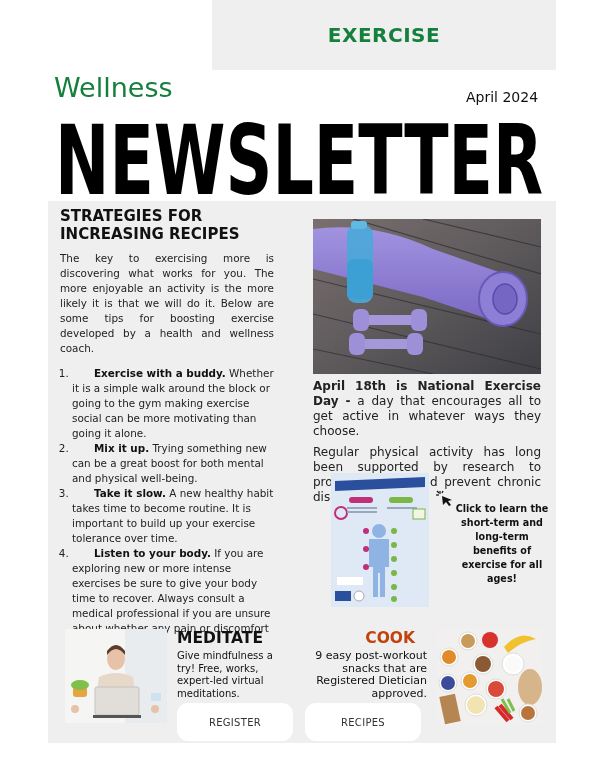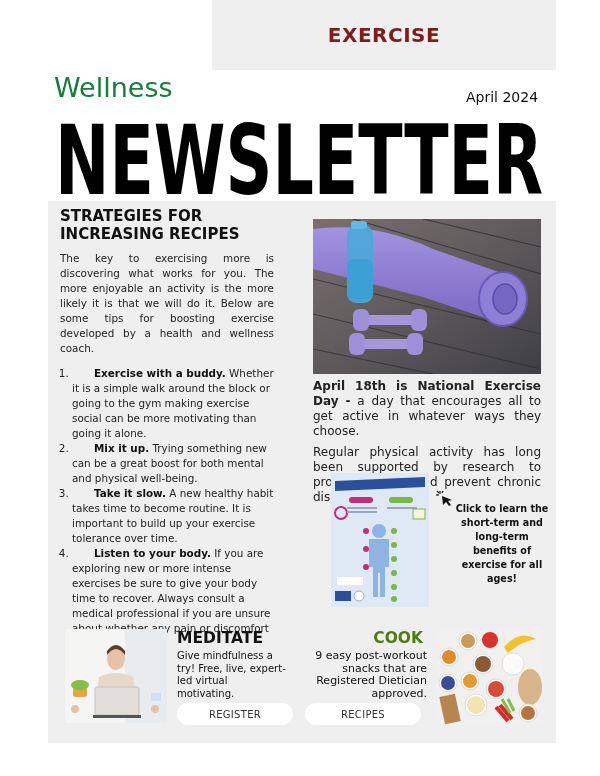--- a/index.html
+++ b/index.html
@@ -7,7 +7,7 @@
          font-family:"Liberation Sans", sans-serif; color:#1a1a1a; }
   .topic-bar { position:absolute; left:212px; top:0; width:344px; height:70px; background:#efefef;
                display:flex; align-items:center; justify-content:center; }
-  .topic-bar span { font-family:"DejaVu Sans", sans-serif; font-weight:bold; font-size:20px; letter-spacing:0.5px; color:#7f1d1d; }
+  .topic-bar span { font-family:"DejaVu Sans", sans-serif; font-weight:bold; font-size:20px; letter-spacing:0.5px; color:#15803d; }
   .wellness { position:absolute; left:54px; top:72px; font-family:"DejaVu Sans", sans-serif; font-size:27px; color:#15803d; }
   .issue-date { position:absolute; left:466px; top:89px; font-family:"DejaVu Sans", sans-serif; font-size:14px; color:#111; }
   .masthead { position:absolute; left:54px; top:106px; width:490px; height:92px; overflow:hidden; }

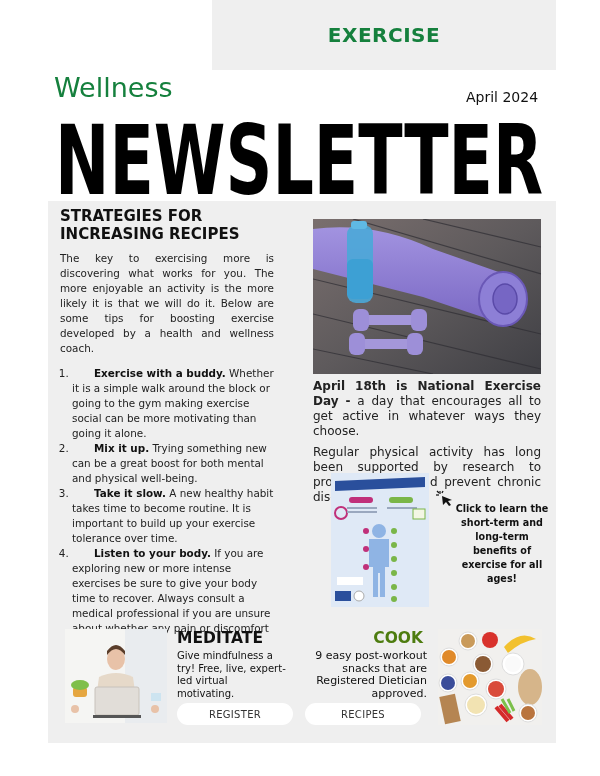--- a/index.html
+++ b/index.html
@@ -34,7 +34,7 @@
          font-family:"DejaVu Sans", sans-serif; font-size:10px; letter-spacing:0.3px; color:#333; cursor:pointer; }
   .btn-register { left:129px; top:502px; width:116px; }
   .btn-recipes { left:257px; top:502px; width:116px; }
-  .cook-title { position:absolute; left:296px; top:428px; width:79px; text-align:right; font-family:"DejaVu Sans", sans-serif; font-weight:bold; font-size:15.5px; color:#4d7c0f; }
+  .cook-title { position:absolute; left:288px; top:428px; width:79px; text-align:right; font-family:"DejaVu Sans", sans-serif; font-weight:bold; font-size:15.5px; color:#c2410c; }
   .cook-desc { position:absolute; left:262px; top:449px; width:117px; text-align:right; font-family:"DejaVu Sans", sans-serif; font-size:11px; line-height:12.5px; color:#111; }
   .cook-photo { position:absolute; left:390px; top:428px; width:104px; height:96px; overflow:hidden; background:#f1f0ee; }
 </style>

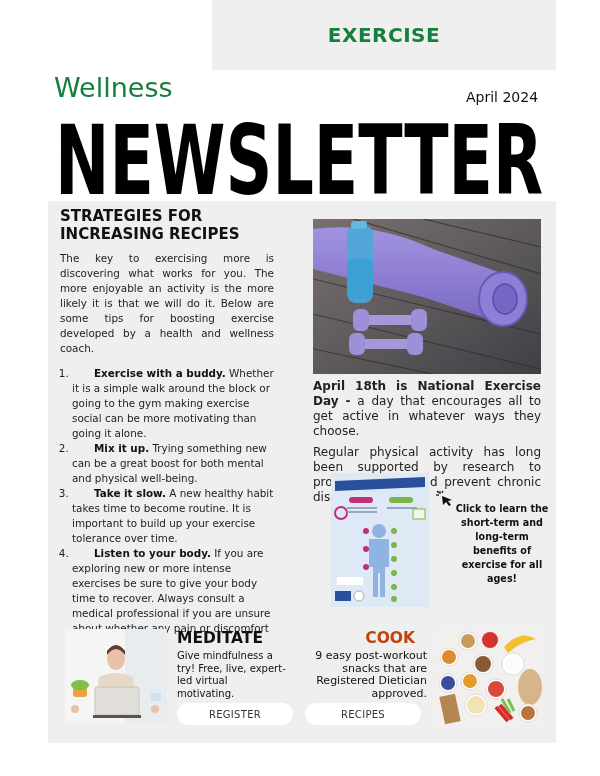--- a/index.html
+++ b/index.html
@@ -169,7 +169,7 @@
     </svg>
   </div>
   <div class="meditate-title">MEDITATE</div>
-  <div class="meditate-desc">Give mindfulness a try! Free, live, expert-led virtual motivating.</div>
+  <div class="meditate-desc">Give mindfulness a try! Free, works, expert-led virtual meditations.</div>
   <div class="btn btn-register">REGISTER</div>
 
   <div class="btn btn-recipes">RECIPES</div>

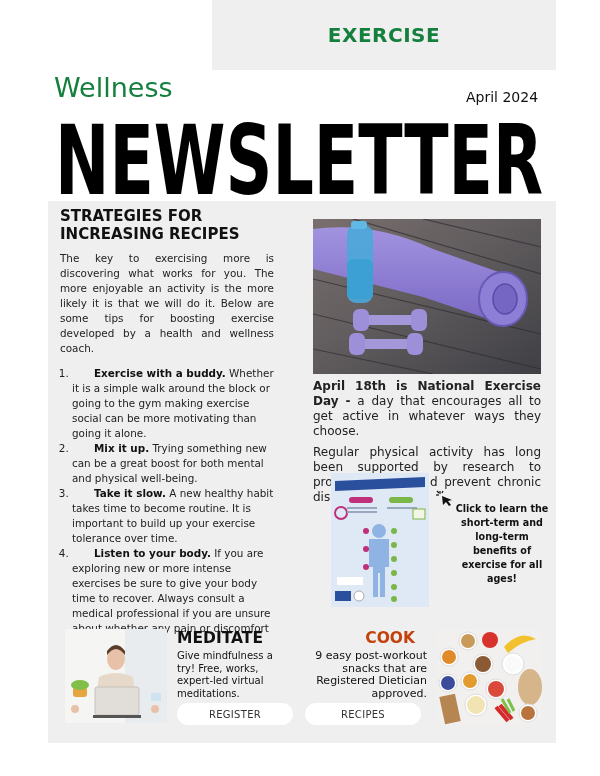--- a/index.html
+++ b/index.html
@@ -30,7 +30,7 @@
   .meditate-photo { position:absolute; left:17px; top:428px; width:102px; height:94px; overflow:hidden; background:#f4f4f2; }
   .meditate-title { position:absolute; left:129px; top:428px; font-family:"DejaVu Sans", sans-serif; font-weight:bold; font-size:15.5px; color:#111; }
   .meditate-desc { position:absolute; left:129px; top:449px; width:110px; font-family:"DejaVu Sans", sans-serif; font-size:10px; line-height:12.5px; color:#111; }
-  .btn { position:absolute; height:22px; background:#ffffff; border-radius:11px; display:flex; align-items:center; justify-content:center;
+  .btn { position:absolute; height:38px; background:#ffffff; border-radius:11px; display:flex; align-items:center; justify-content:center;
          font-family:"DejaVu Sans", sans-serif; font-size:10px; letter-spacing:0.3px; color:#333; cursor:pointer; }
   .btn-register { left:129px; top:502px; width:116px; }
   .btn-recipes { left:257px; top:502px; width:116px; }

